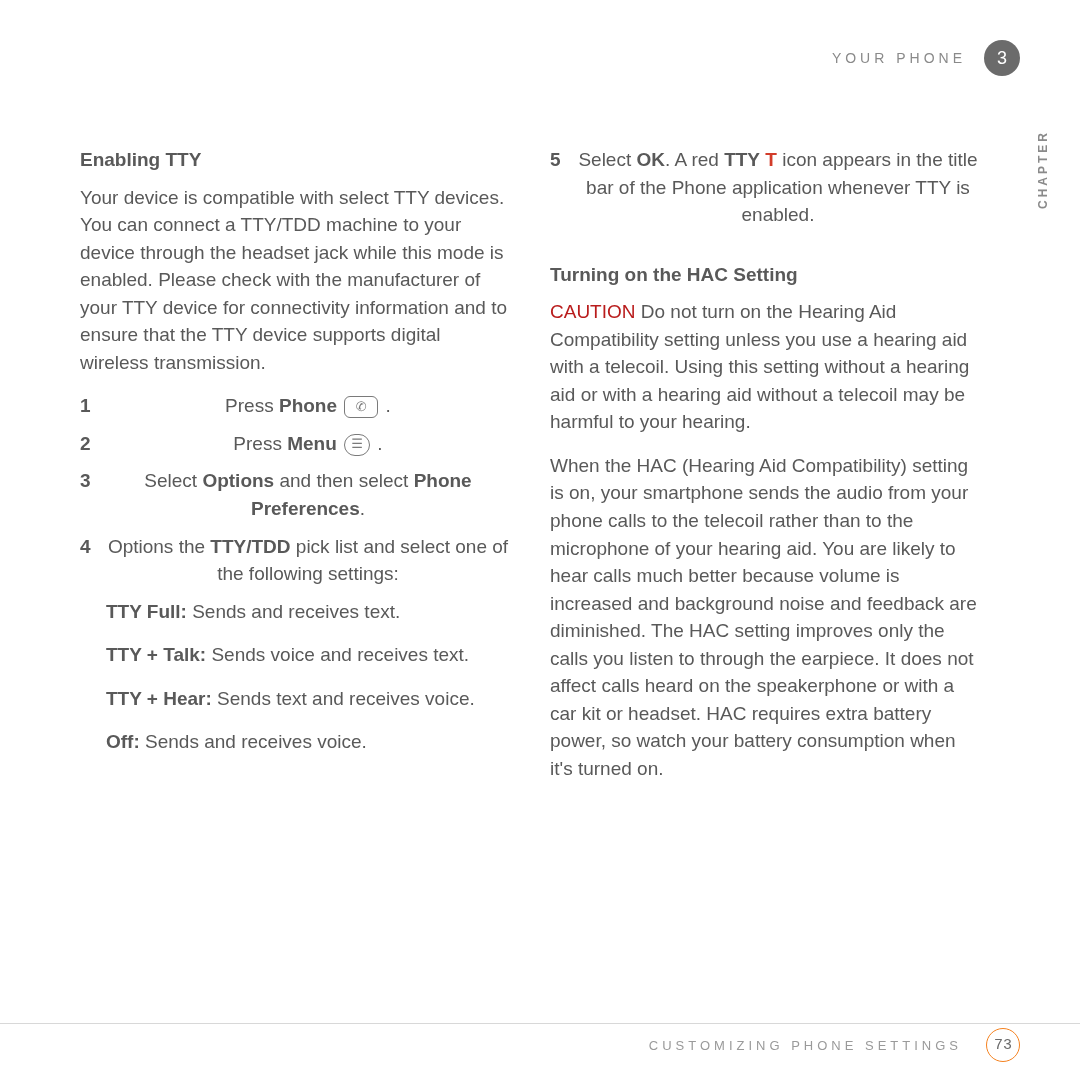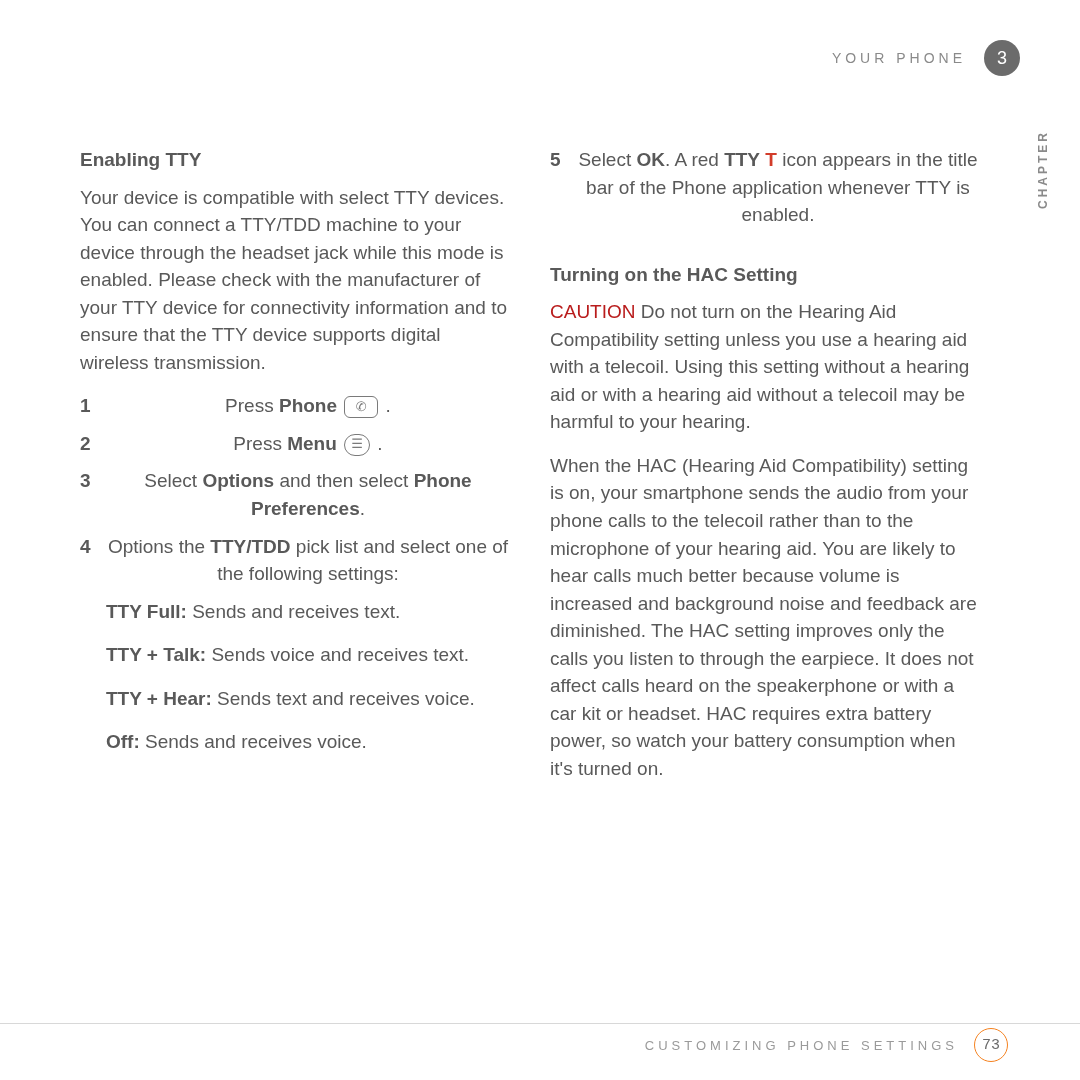--- a/index.html
+++ b/index.html
@@ -114,11 +114,11 @@
   }
   .footer {
     position: absolute;
-    right: 72px;
+    right: 60px;
     bottom: 18px;
     display: flex;
     align-items: center;
-    gap: 16px;
+    gap: 24px;
   }
   .footer-label {
     letter-spacing: 4px;

